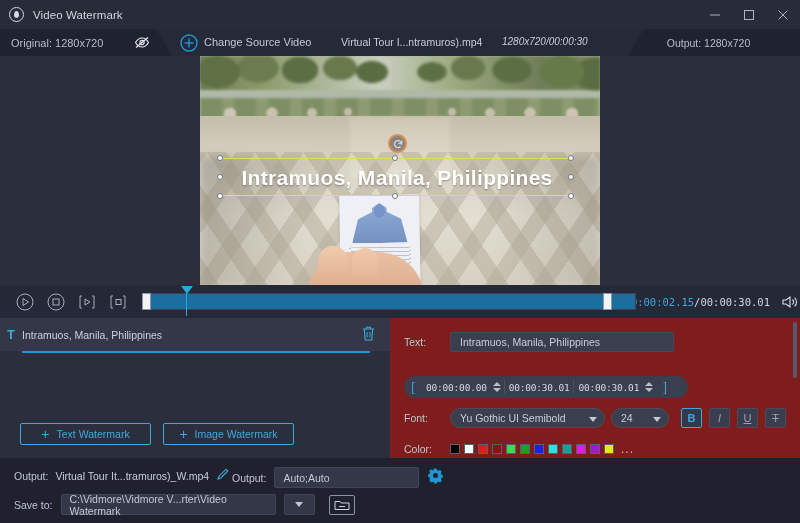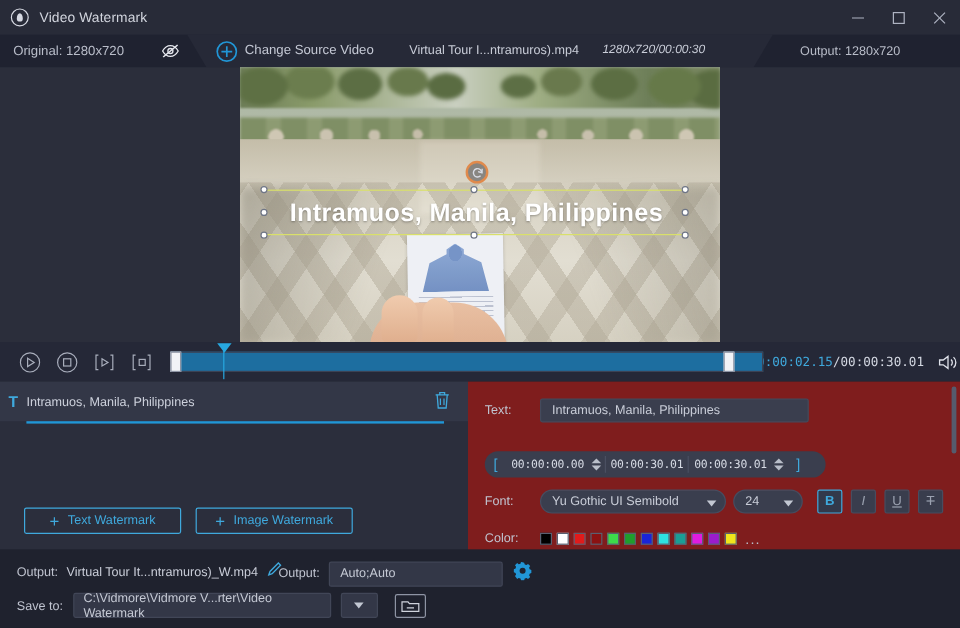--- a/index.html
+++ b/index.html
@@ -508,7 +508,7 @@
   <div class="bottom">
     <div style="position:absolute; left:14px; top:9px; display:flex; align-items:center; gap:7px;">
       <span class="b-label">Output:</span>
-      <span class="b-val">Virtual Tour It...ntramuros)_W.mp4</span>
+      <span class="b-val">Virtual Tour It...tramuros)_W.mp4</span>
       <span style="color:#3fa9dd;">
         <svg width="14" height="14" viewBox="0 0 14 14">
             <path d="M2 12 L3 9.2 L10 2.2 L11.8 4 L4.8 11 Z" fill="none" stroke="currentColor" stroke-width="1.1"></path>

